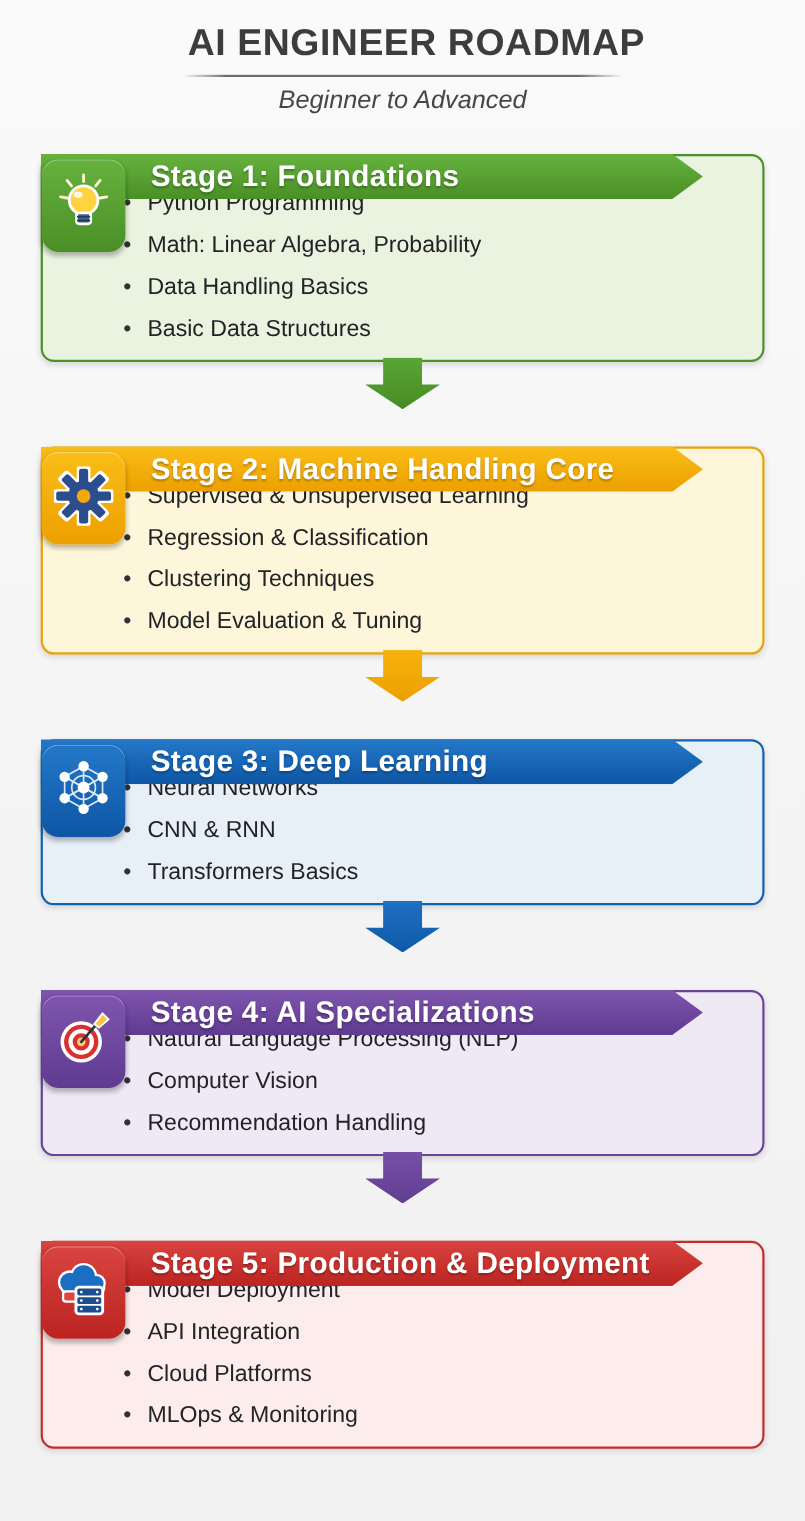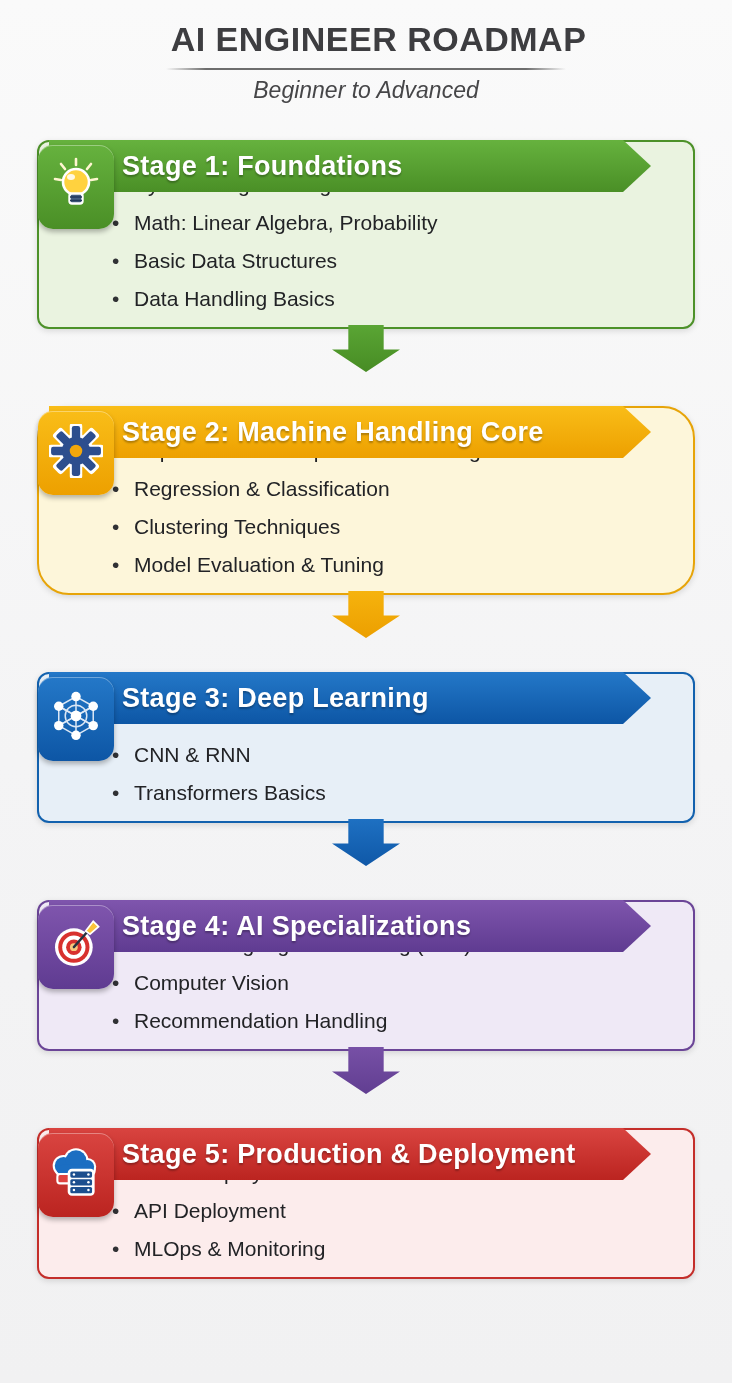--- a/index.html
+++ b/index.html
@@ -46,11 +46,11 @@
   }
 
   .banner {
-    position:absolute; top:0; left:12px; z-index:2;
-    width:602px; height:52px;
+    position:absolute; top:0; left:0; z-index:2;
+    width:602px; height:41px;
     clip-path:polygon(0 0, 574px 0, 100% 50%, 574px 100%, 0 100%);
     display:flex; align-items:center;
-    padding-left:73px; box-sizing:border-box;
+    padding-left:100px; box-sizing:border-box;
     filter:drop-shadow(0 3px 3px rgba(0,0,0,.22));
   }
   .banner-title {

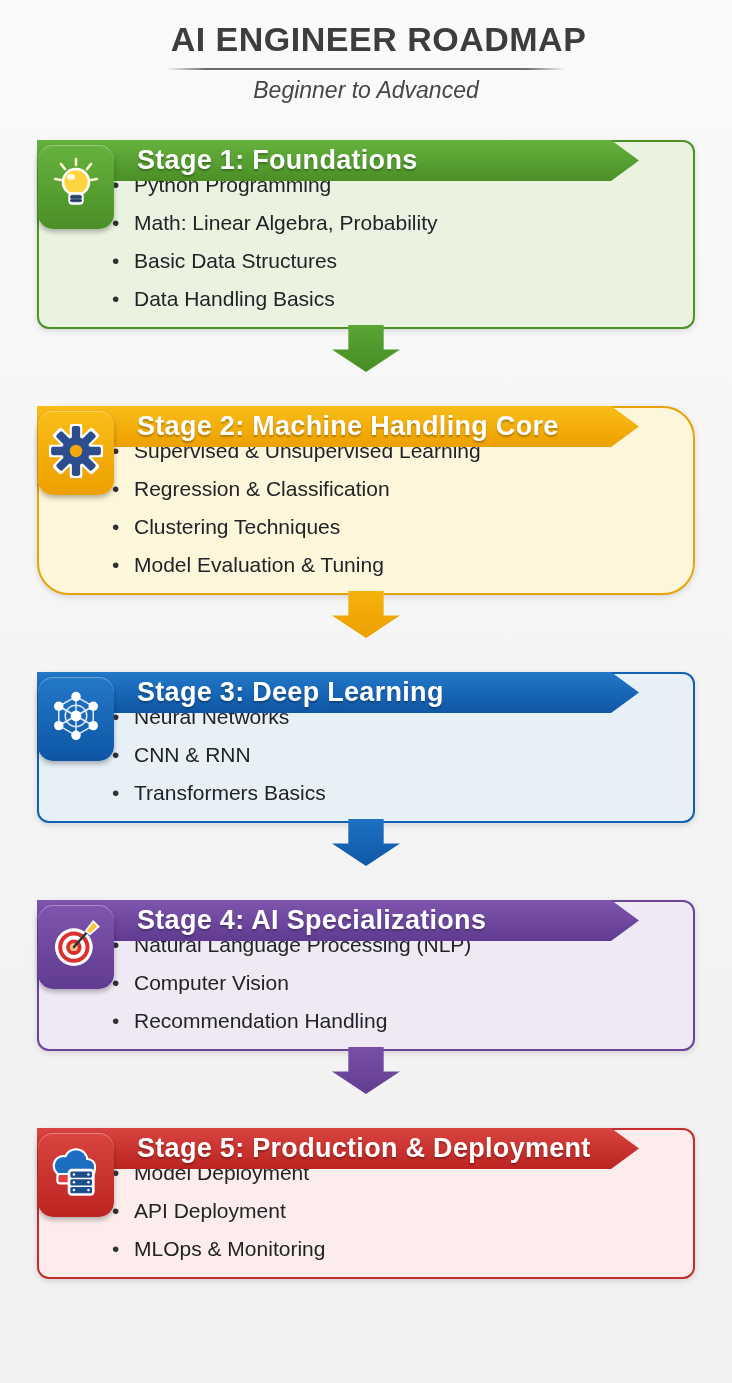--- a/index.html
+++ b/index.html
@@ -127,8 +127,8 @@
         <ul>
           <li><span>Python Programming</span></li>
           <li><span>Math: Linear Algebra, Probability</span></li>
+          <li><span>Data Handling Basics</span></li>
           <li><span>Basic Data Structures</span></li>
-          <li><span>Data Handling Basics</span></li>
         </ul>
       </div>
     </section>

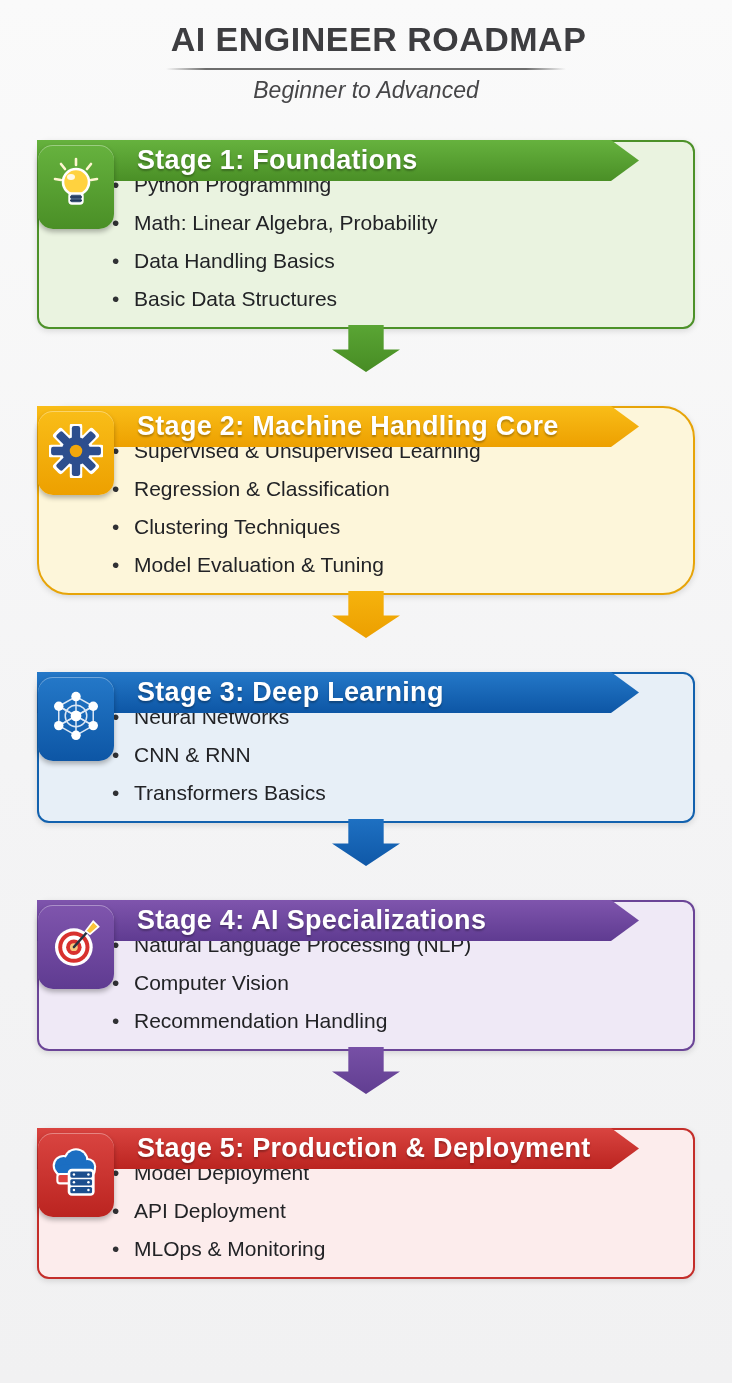--- a/index.html
+++ b/index.html
@@ -69,7 +69,7 @@
   .s1 .banner, .s1 .badge { background:linear-gradient(180deg,#66b23e 0%,#4a8f26 100%); }
   .s1 .panel  { border-color:#4d9129; background:#eaf3e0; }
   .s2 .banner, .s2 .badge { background:linear-gradient(180deg,#f9bd18 0%,#eda000 100%); }
-  .s2 .panel  { border-color:#e7a408; background:#fdf6da;border-radius:32px; }
+  .s2 .panel  { border-color:#e7a408; background:#fdf6da; }
   .s3 .banner, .s3 .badge { background:linear-gradient(180deg,#2478c8 0%,#0d56a5 100%); }
   .s3 .panel  { border-color:#1261ae; background:#e7eff7; }
   .s4 .banner, .s4 .badge { background:linear-gradient(180deg,#7f55ad 0%,#5f3b91 100%); }

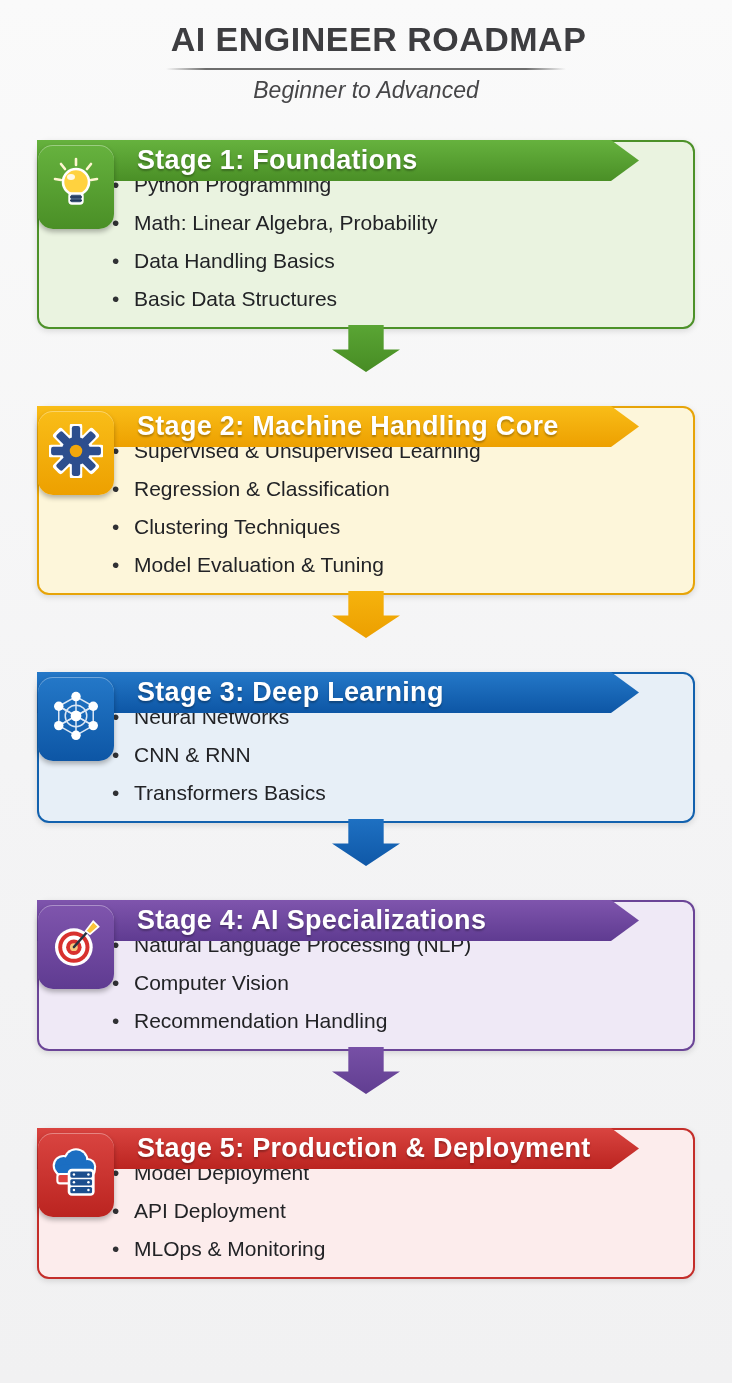--- a/index.html
+++ b/index.html
@@ -282,7 +282,7 @@
       <div class="panel">
         <ul>
           <li><span>Model Deployment</span></li>
-          <li><span>API Deployment</span></li>
+          <li><span>API Integration</span></li>
           <li><span>MLOps &amp; Monitoring</span></li>
         </ul>
       </div>

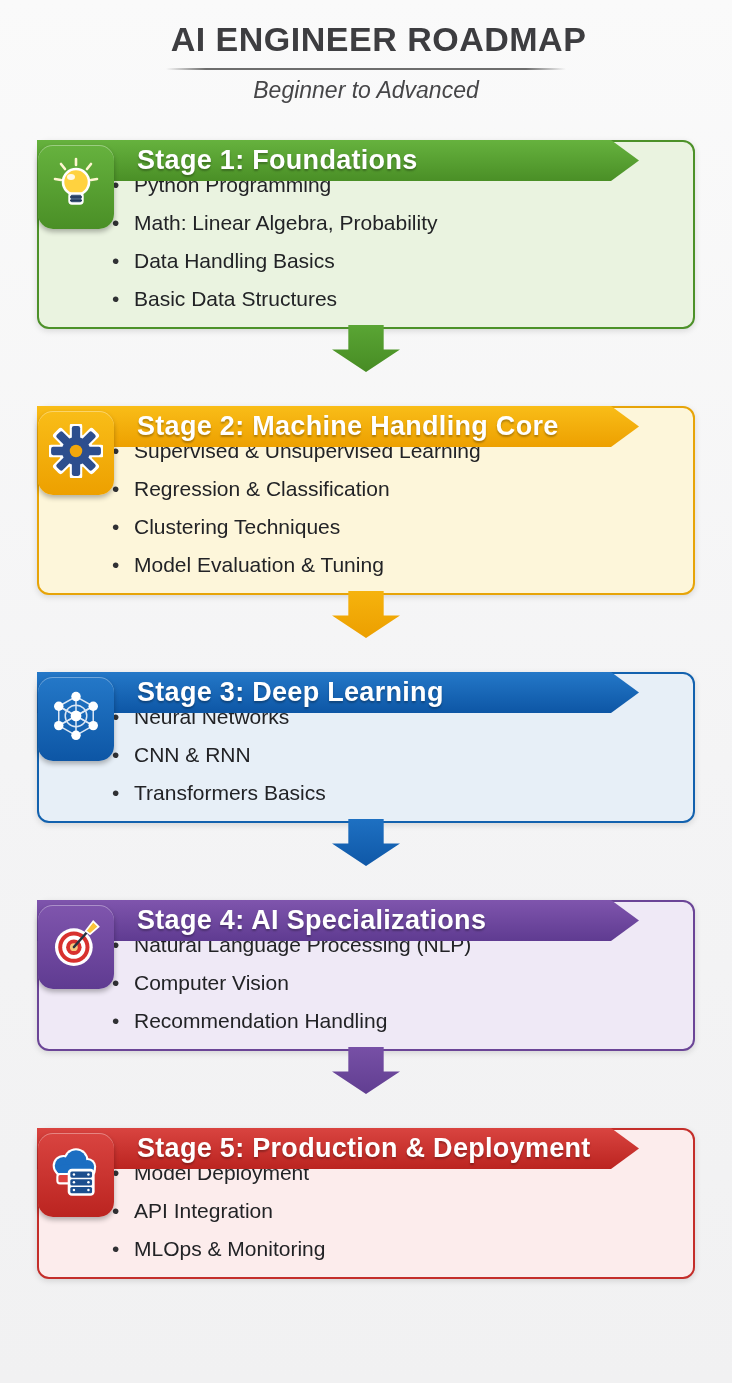--- a/index.html
+++ b/index.html
@@ -283,6 +283,7 @@
         <ul>
           <li><span>Model Deployment</span></li>
           <li><span>API Integration</span></li>
+          <li><span>Cloud Platforms</span></li>
           <li><span>MLOps &amp; Monitoring</span></li>
         </ul>
       </div>

